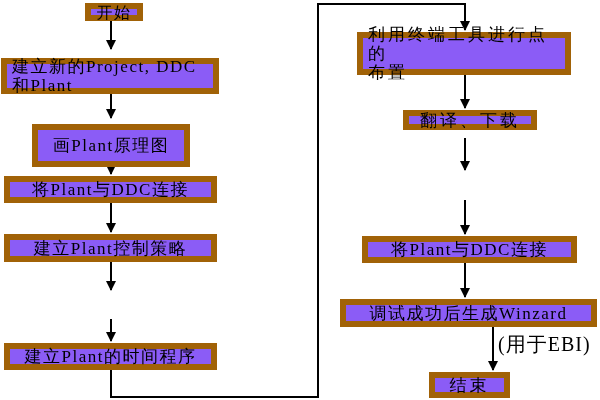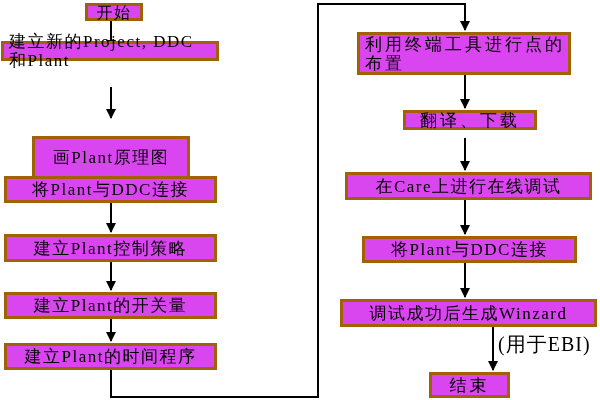--- a/index.html
+++ b/index.html
@@ -26,8 +26,8 @@
   .node {
     position: absolute;
     box-sizing: border-box;
-    border: 3px solid #a16207;
-    background: #d946ef;
+    border: 6px solid #a16207;
+    background: #8b5cf6;
     display: flex;
     align-items: center;
     justify-content: center;

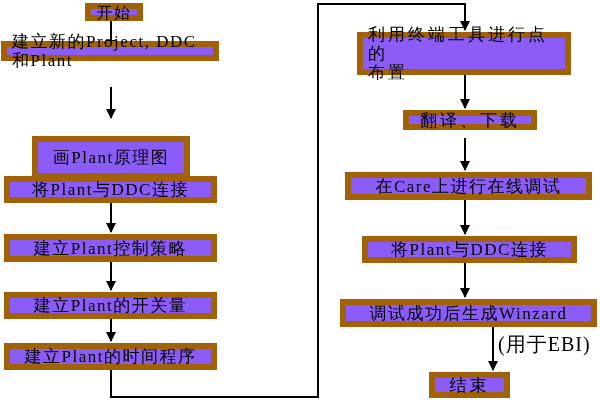--- a/index.html
+++ b/index.html
@@ -51,7 +51,7 @@
   }
   
   #n-start { left: 85px;  top: 3px;   width: 58px;  height: 18px; font-size: 16px; }
-  #n-l2    { left: 1px;   top: 41px;  width: 218px; height: 20px; }
+  #n-l2    { left: 1px;   top: 58px;  width: 218px; height: 36px; }
   #n-l3    { left: 32px;  top: 136px; width: 158px; height: 43px; }
   #n-l4    { left: 4px;   top: 176px; width: 213px; height: 27px; }
   #n-l5    { left: 4px;   top: 234px; width: 213px; height: 28px; }

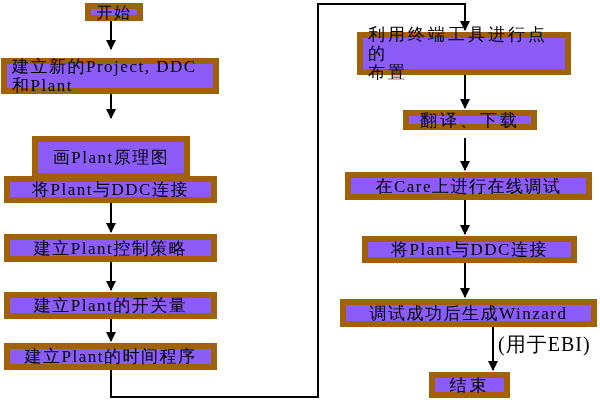--- a/index.html
+++ b/index.html
@@ -52,7 +52,7 @@
   
   #n-start { left: 85px;  top: 3px;   width: 58px;  height: 18px; font-size: 16px; }
   #n-l2    { left: 1px;   top: 58px;  width: 218px; height: 36px; }
-  #n-l3    { left: 32px;  top: 136px; width: 158px; height: 43px; }
+  #n-l3    { left: 32px;  top: 124px; width: 158px; height: 43px; }
   #n-l4    { left: 4px;   top: 176px; width: 213px; height: 27px; }
   #n-l5    { left: 4px;   top: 234px; width: 213px; height: 28px; }
   #n-l6    { left: 4px;   top: 292px; width: 213px; height: 27px; }

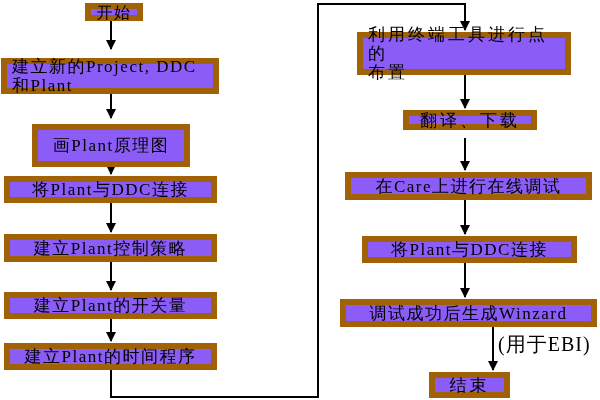--- a/index.html
+++ b/index.html
@@ -112,7 +112,6 @@
 
   <div class="node" id="n-r2">翻译、下载</div>
 
-  <div class="node" id="n-r3">在Care上进行在线调试</div>
 
   <div class="node" id="n-r4">将Plant与DDC连接</div>
 

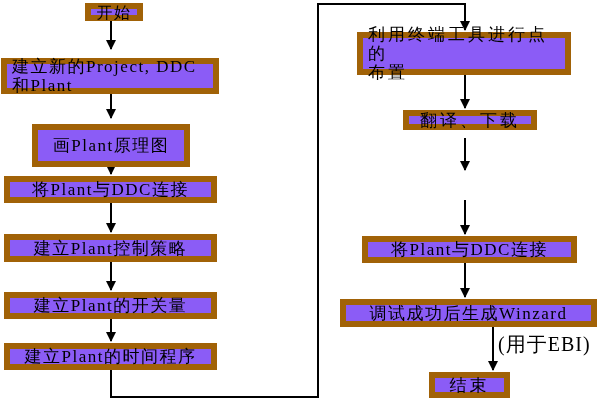--- a/index.html
+++ b/index.html
@@ -103,7 +103,6 @@
 
   <div class="node" id="n-l5">建立Plant控制策略</div>
 
-  <div class="node" id="n-l6">建立Plant的开关量</div>
 
   <div class="node" id="n-l7">建立Plant的时间程序</div>
 

